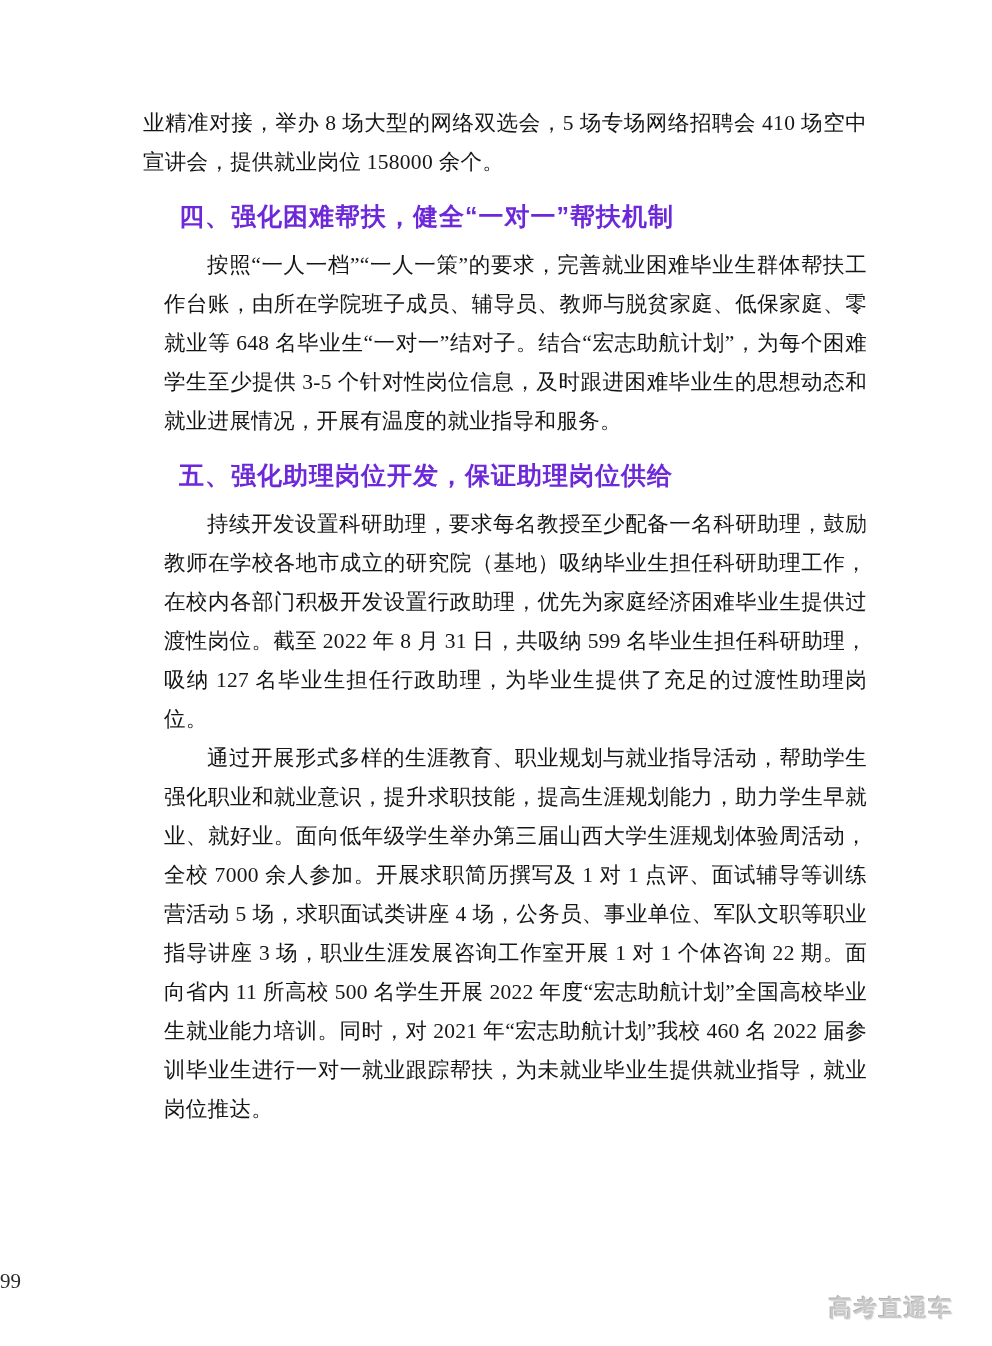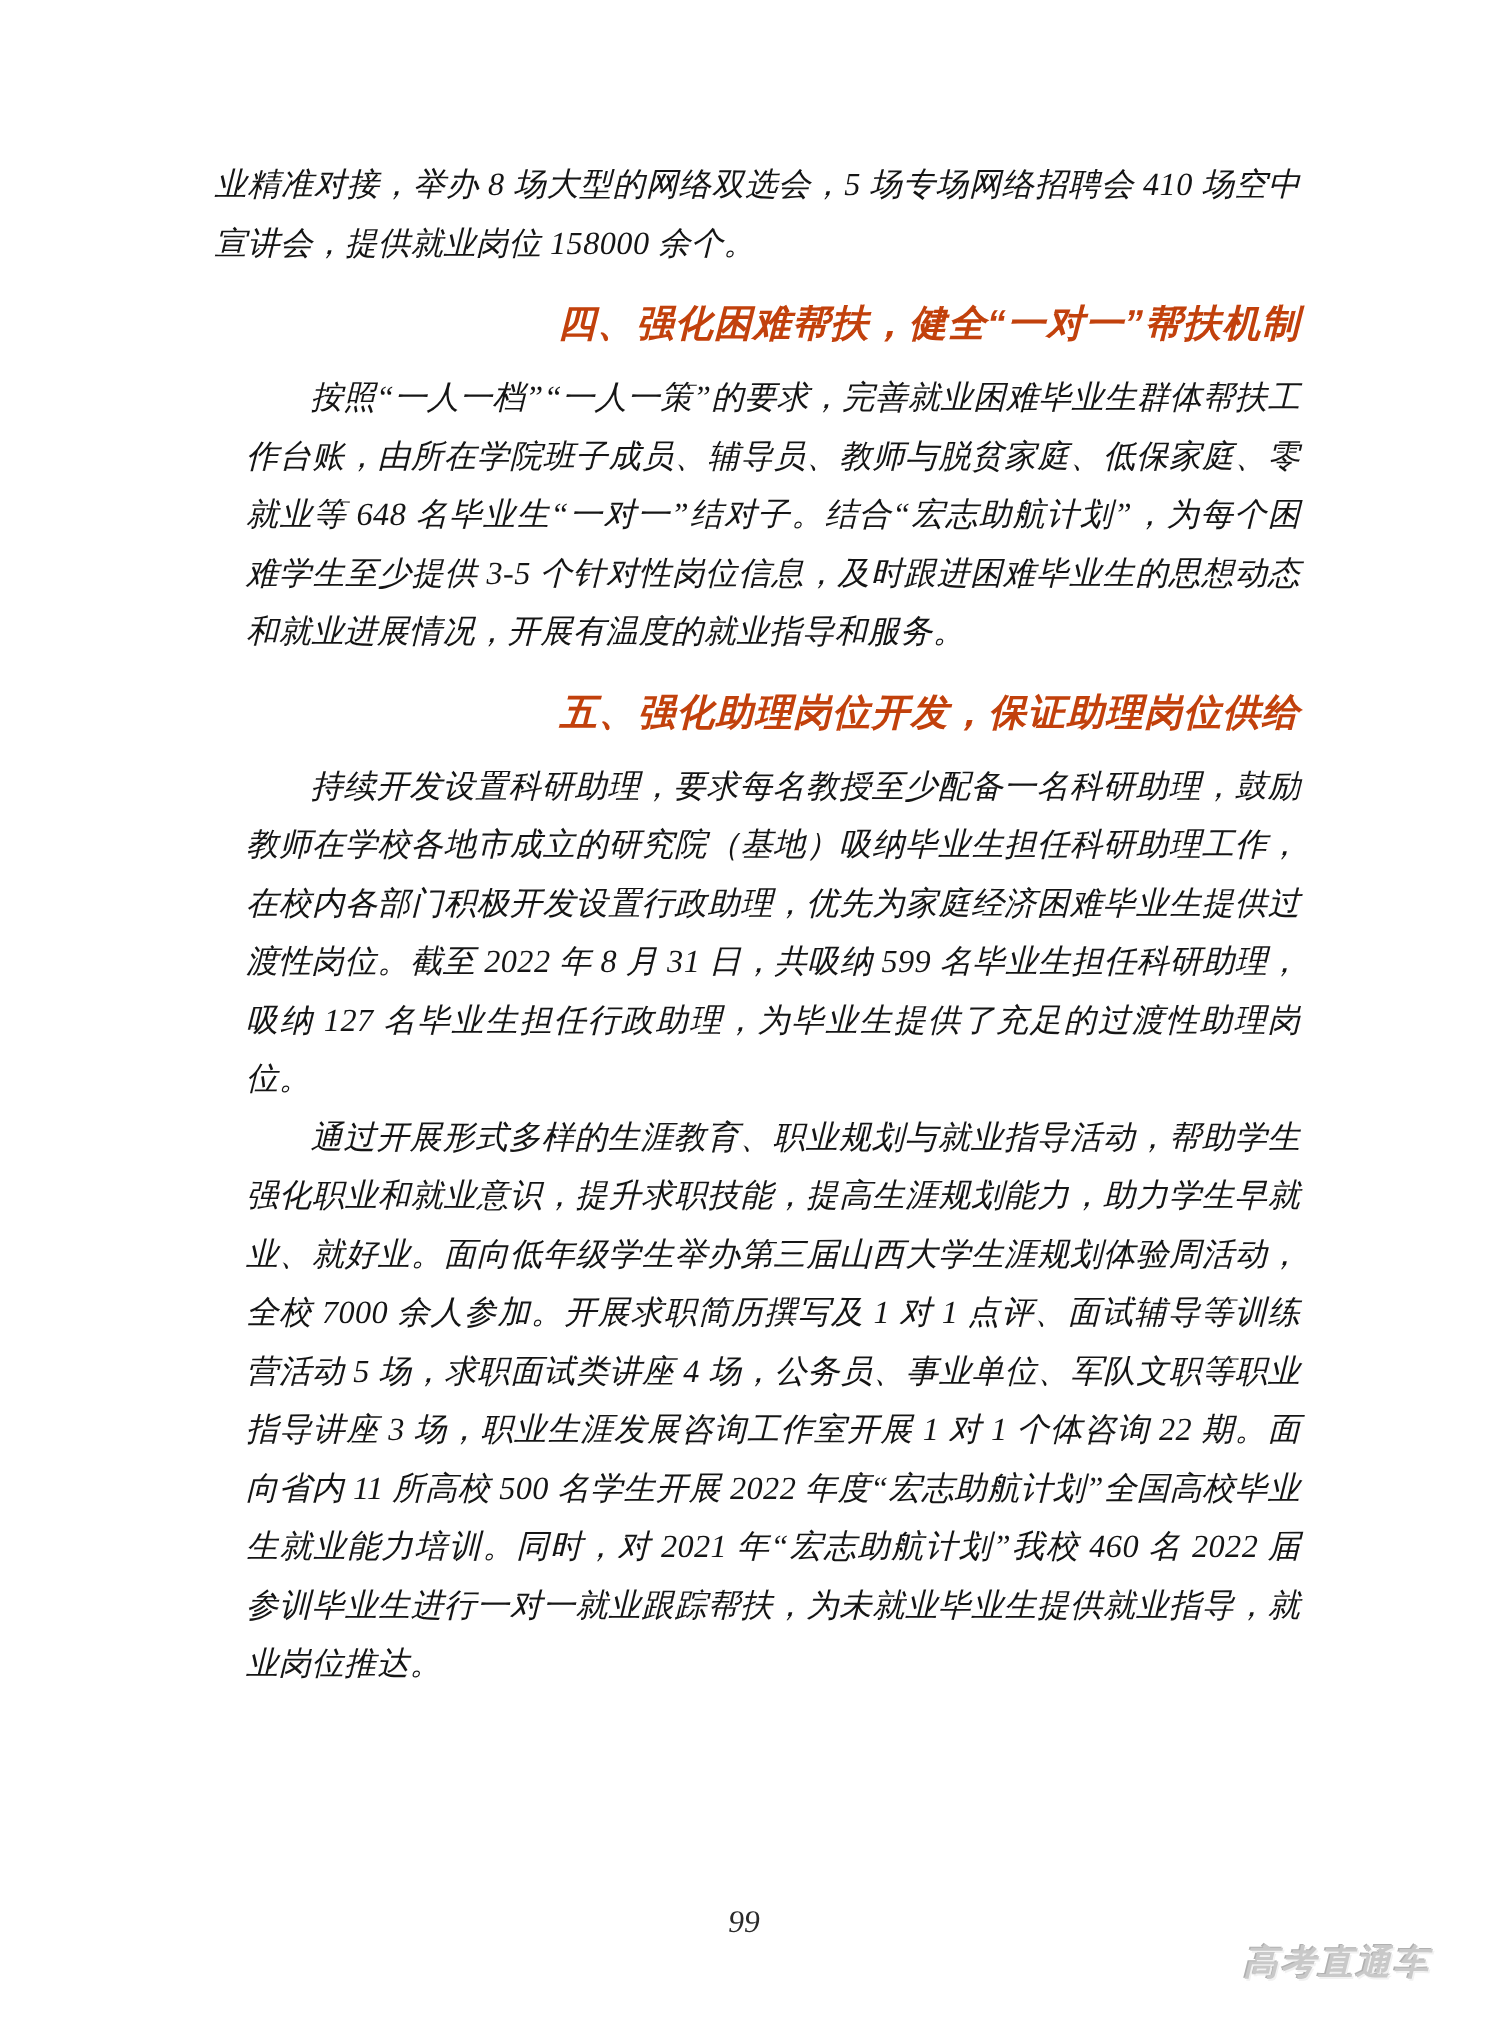--- a/index.html
+++ b/index.html
@@ -18,7 +18,6 @@
     width: 992px;
     height: 1346px;
     background: #ffffff;
-    font-style: italic;
   }
   .content {
     position: absolute;

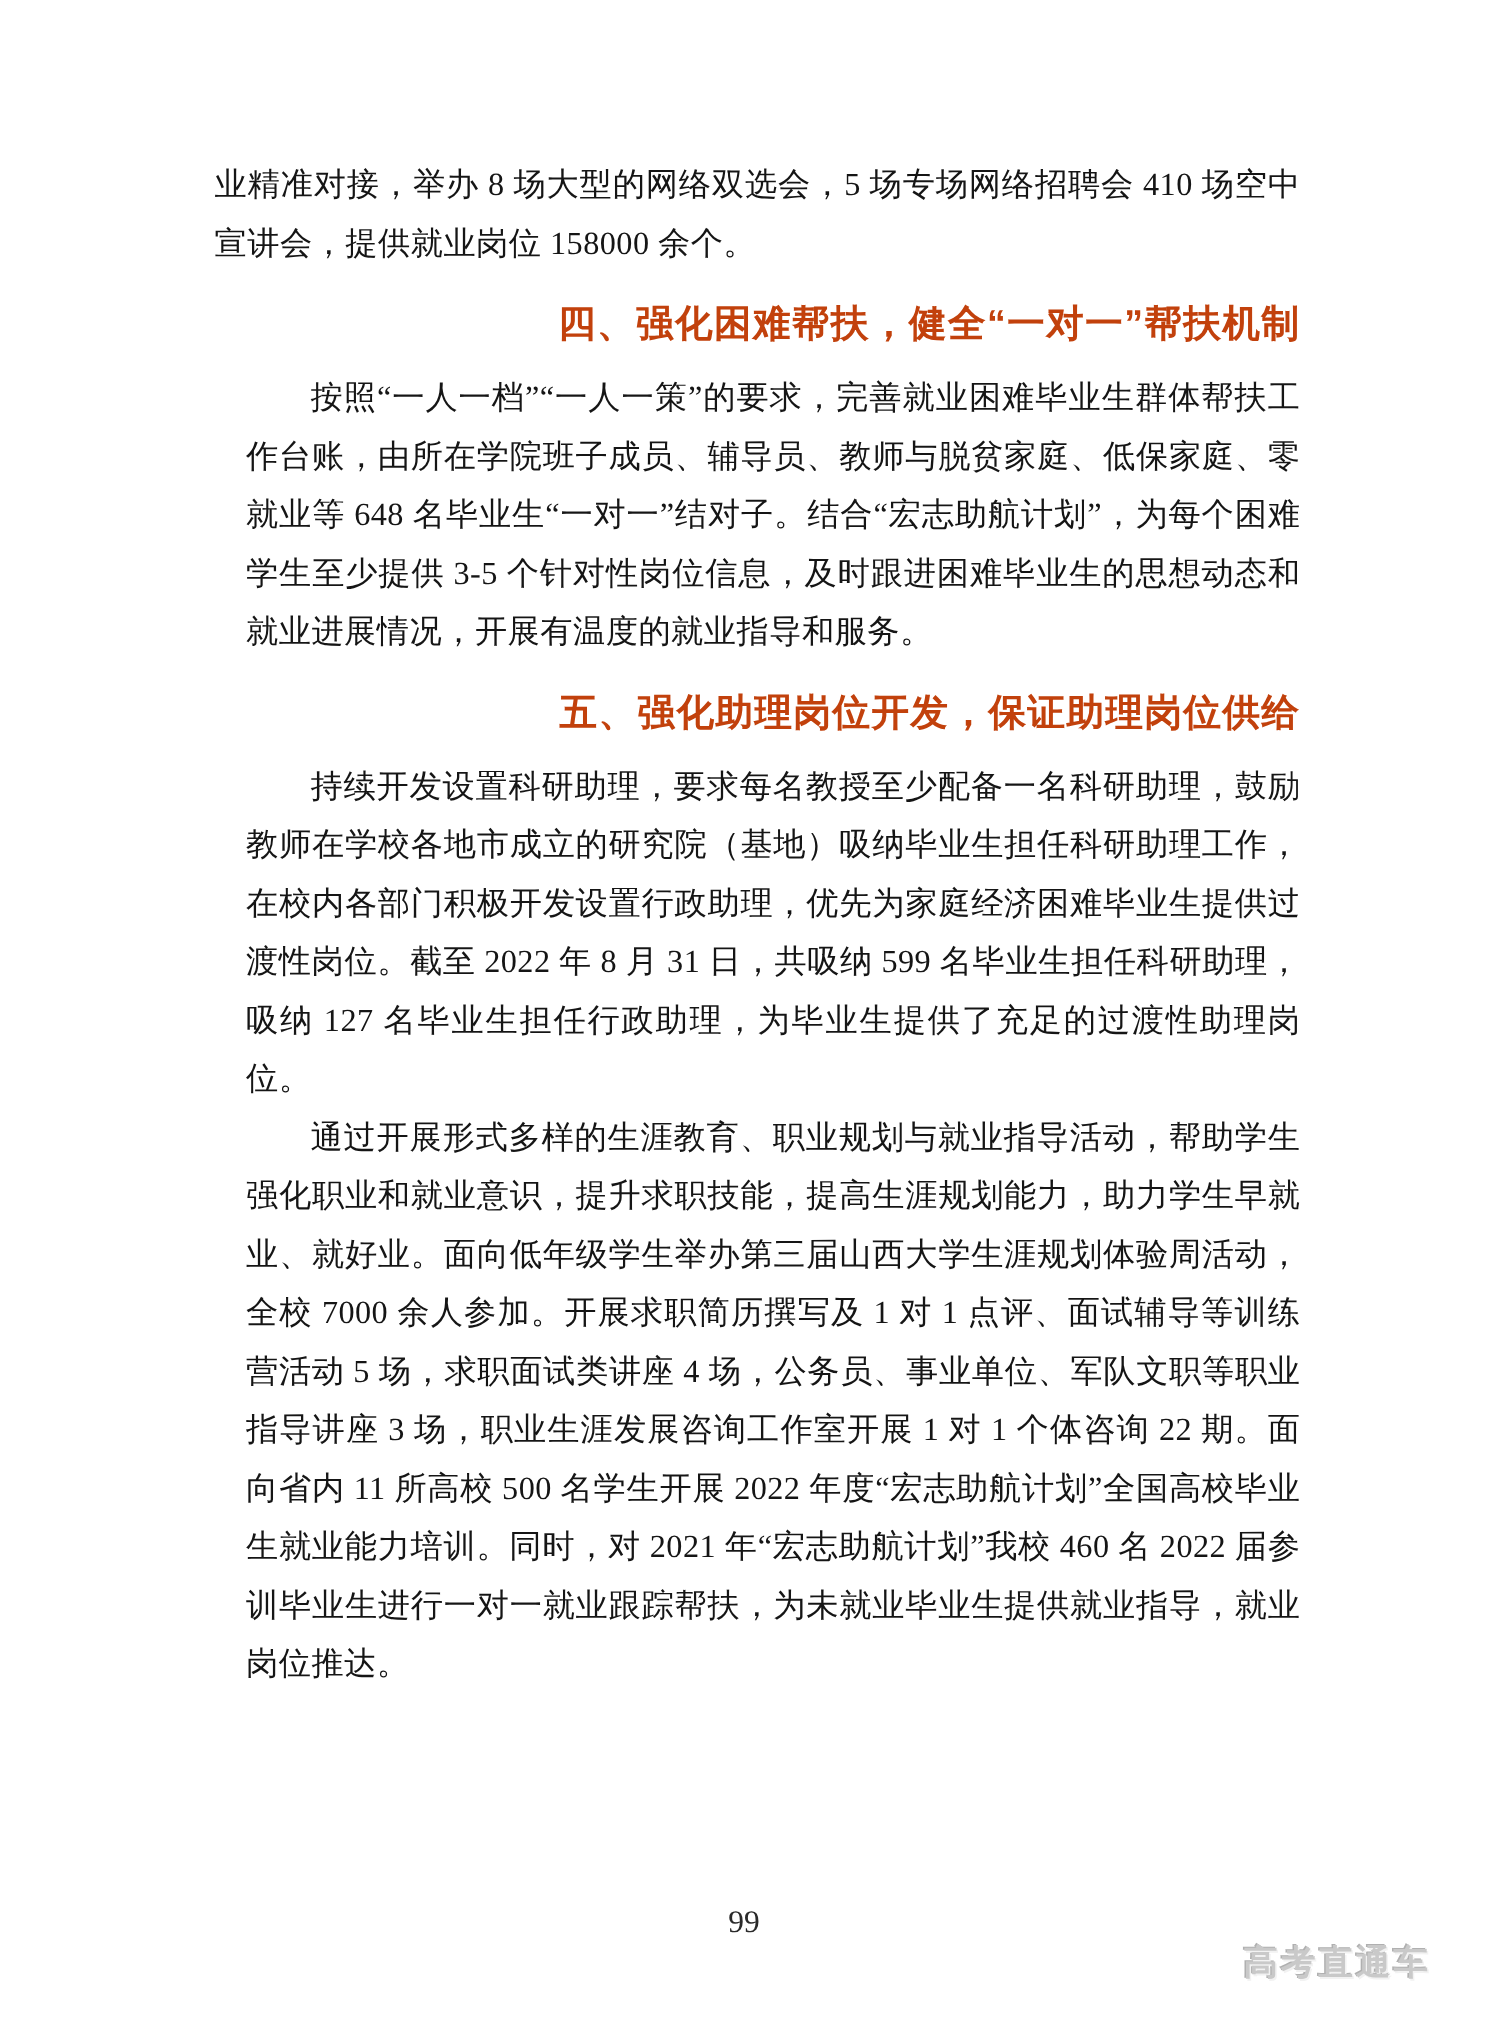--- a/index.html
+++ b/index.html
@@ -39,10 +39,9 @@
     font-weight: bold;
     font-size: 25px;
     line-height: 34px;
-    color: #c2410c;
+    color: #6d28d9;
     margin: 17px 0 13px 36px;
     letter-spacing: 1px;
-    text-align: right;
   }
   .page-number {
     position: absolute;

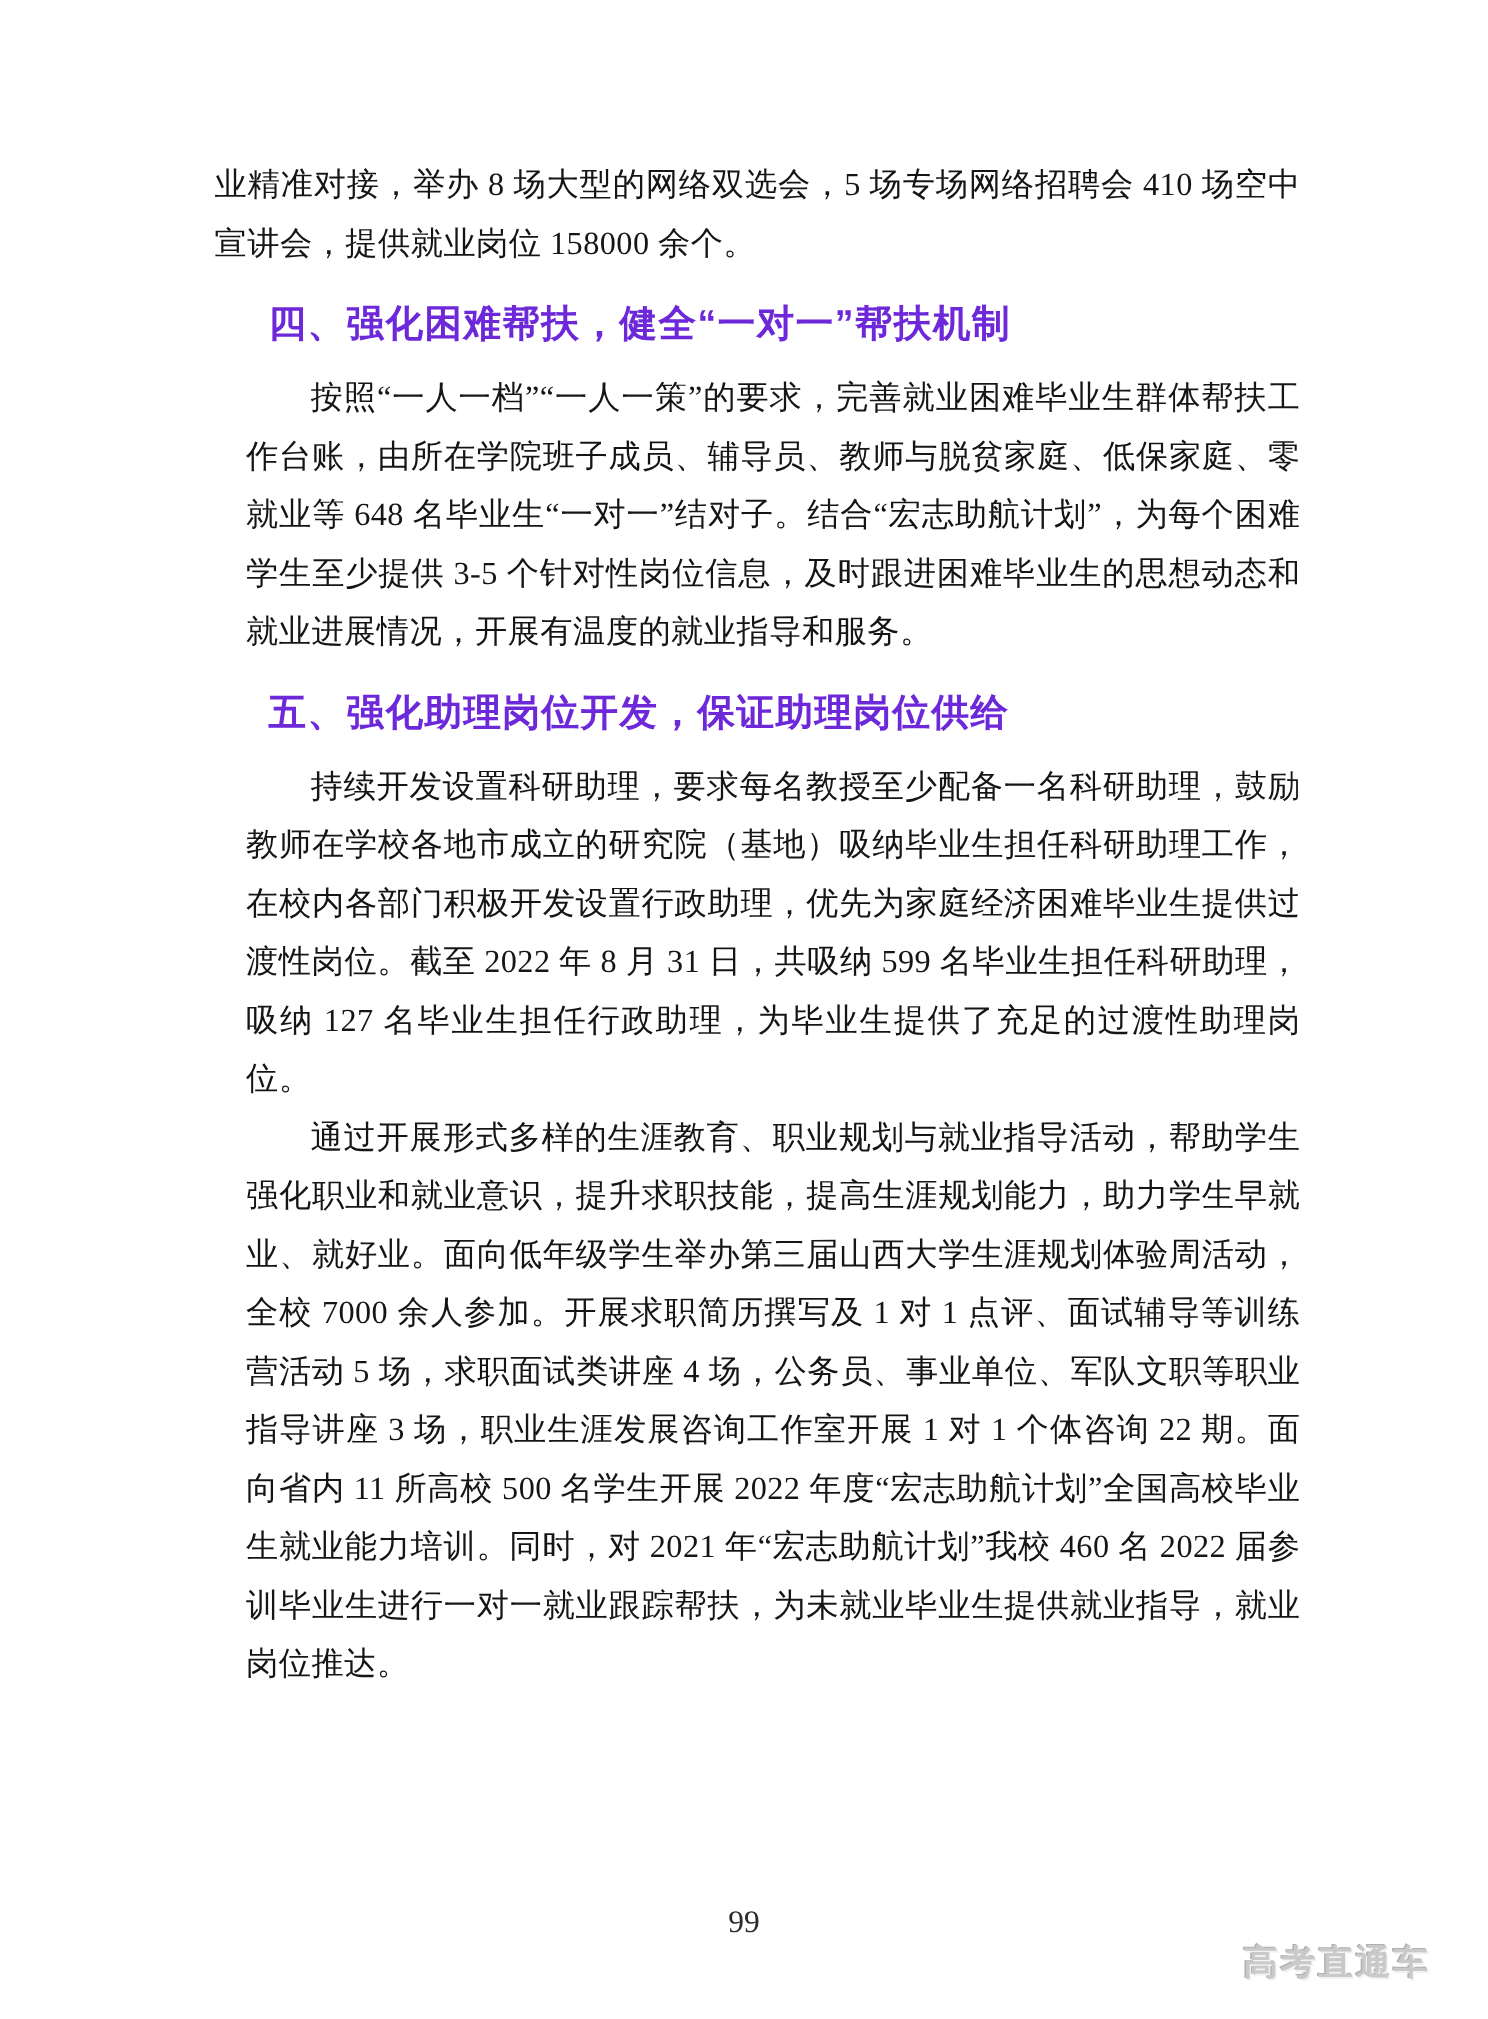--- a/index.html
+++ b/index.html
@@ -48,7 +48,6 @@
     bottom: 52px;
     left: 0;
     width: 100%;
-    text-align: center;
     font-family: "Liberation Serif", serif;
     font-size: 21px;
     color: #2a2a2a;

